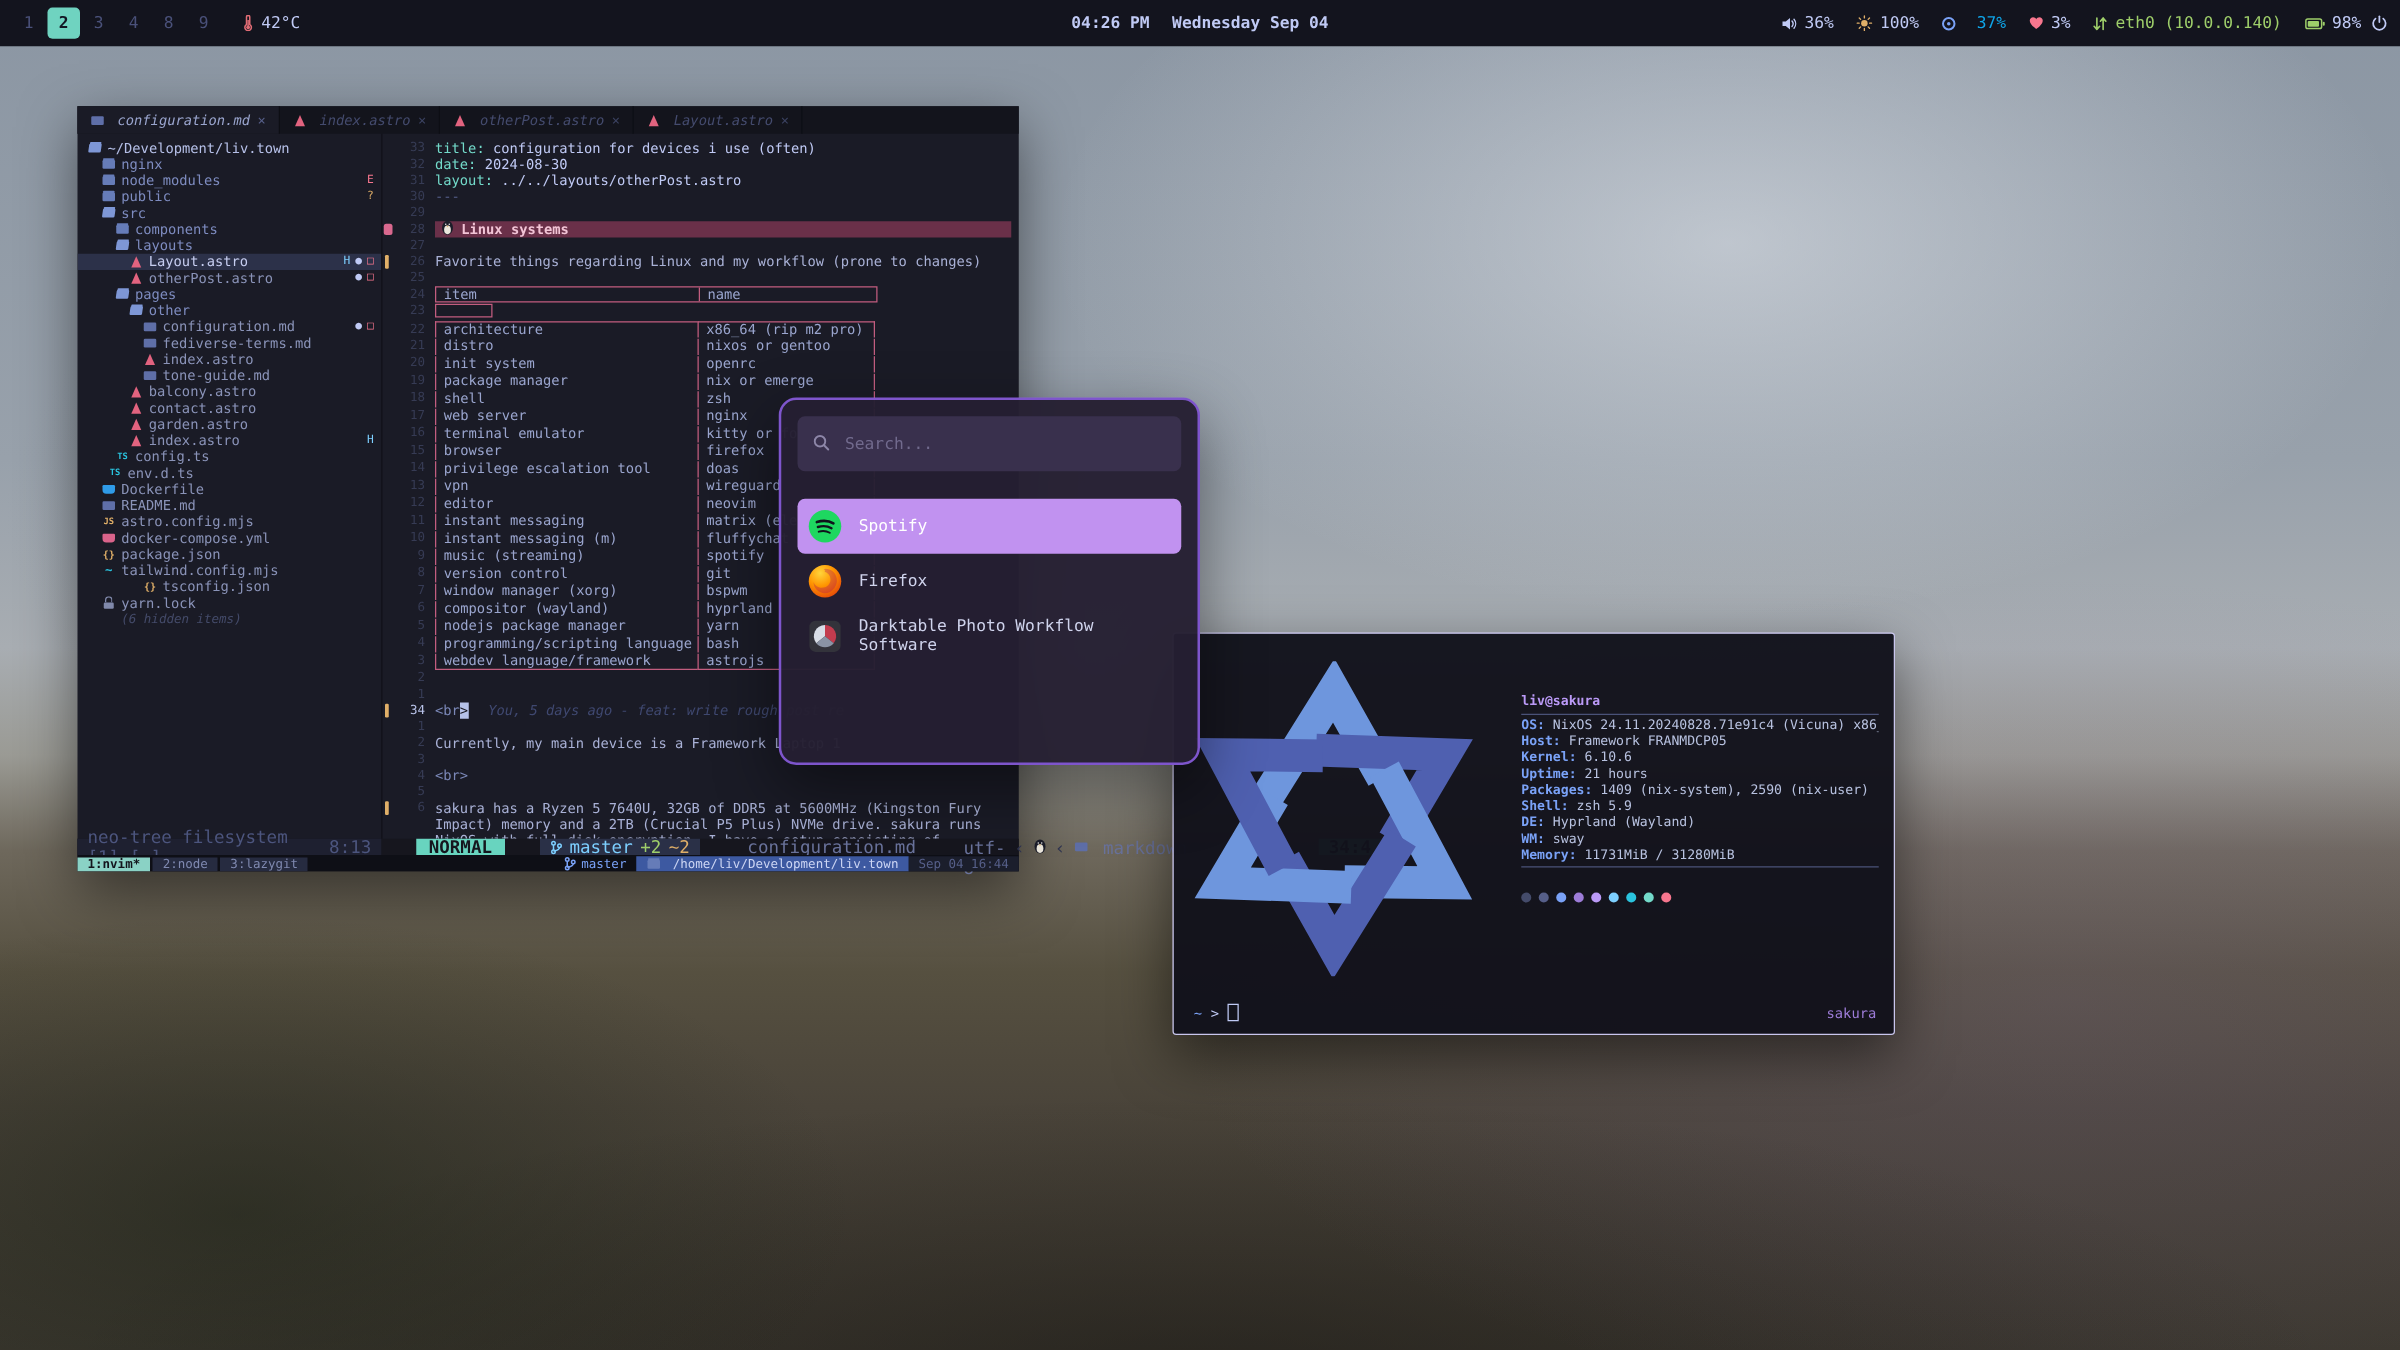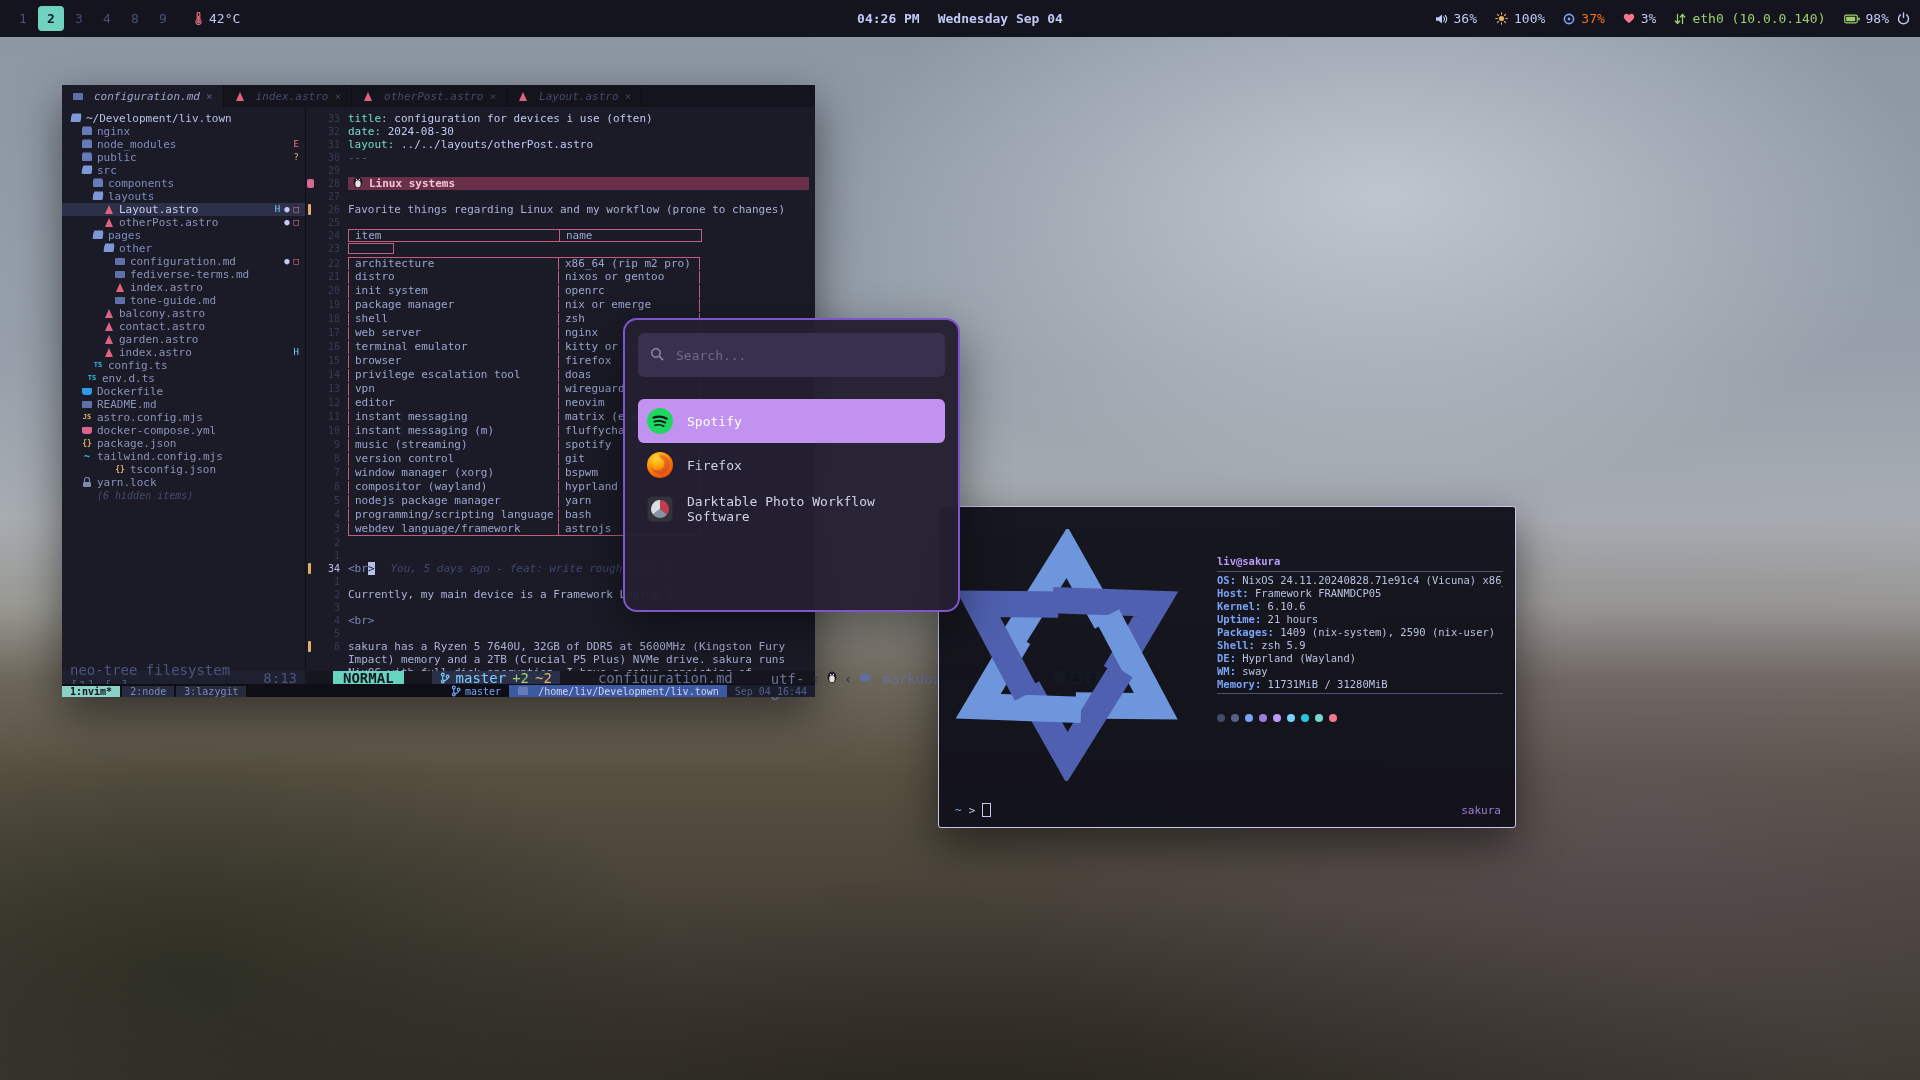--- a/index.html
+++ b/index.html
@@ -188,7 +188,7 @@
               <circle cx="6" cy="6" r="1.4" fill="currentColor"></circle>
             </svg>
           </span>
-          <span class="mval" style="color: #f97316;">37%</span>
+          <span class="mval" style="color: #0ea5e9; margin-left: 10px;">37%</span>
         </div>
         <div class="mod">
           <span class="mico" style="color: rgb(247, 118, 142);">

